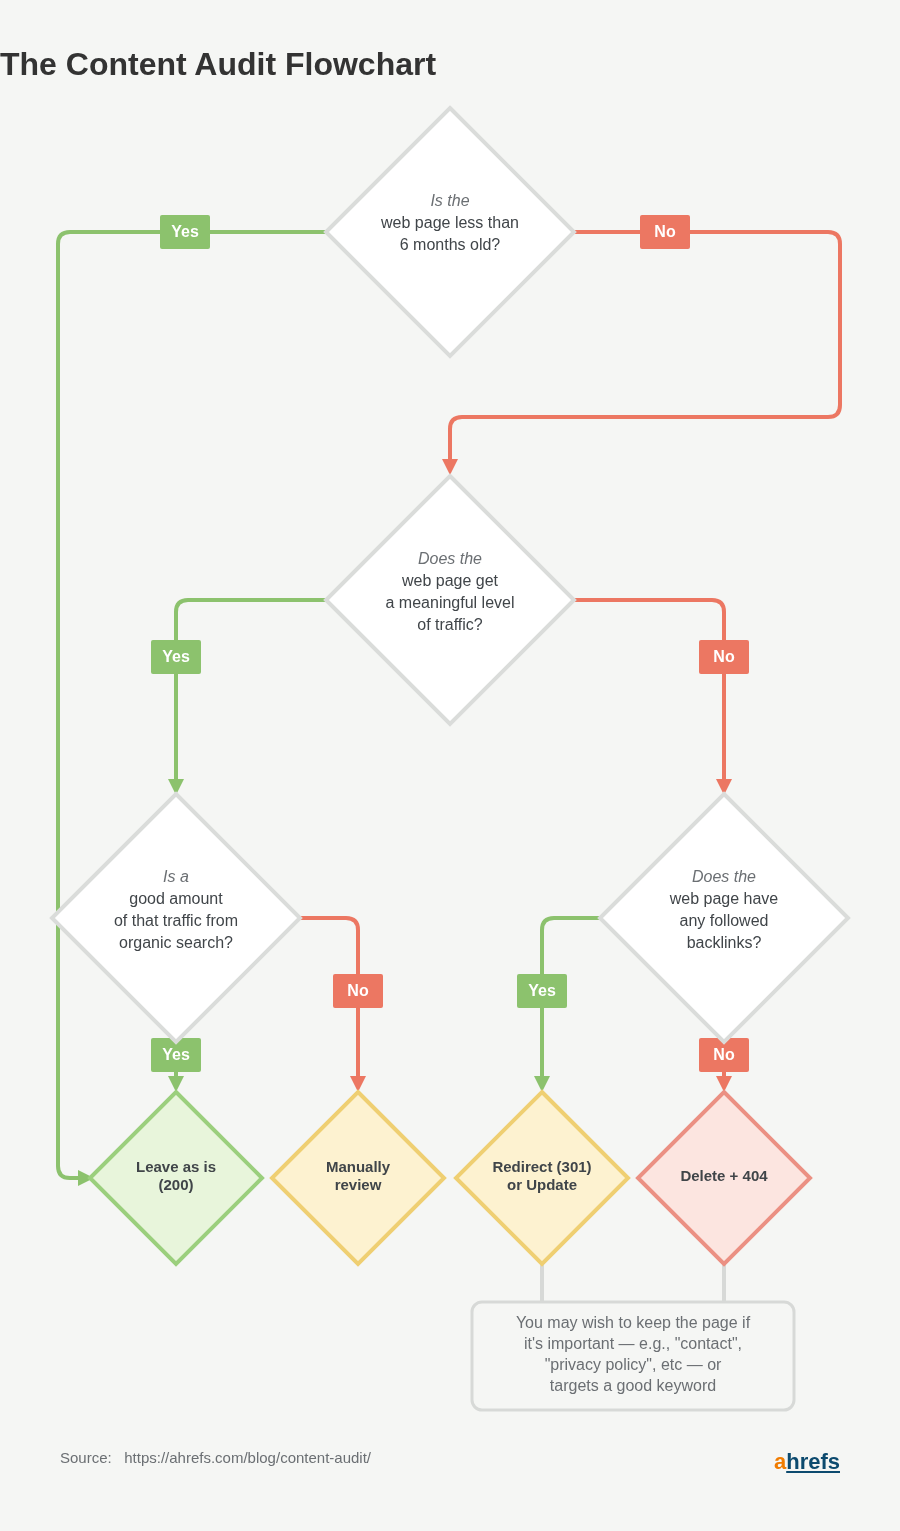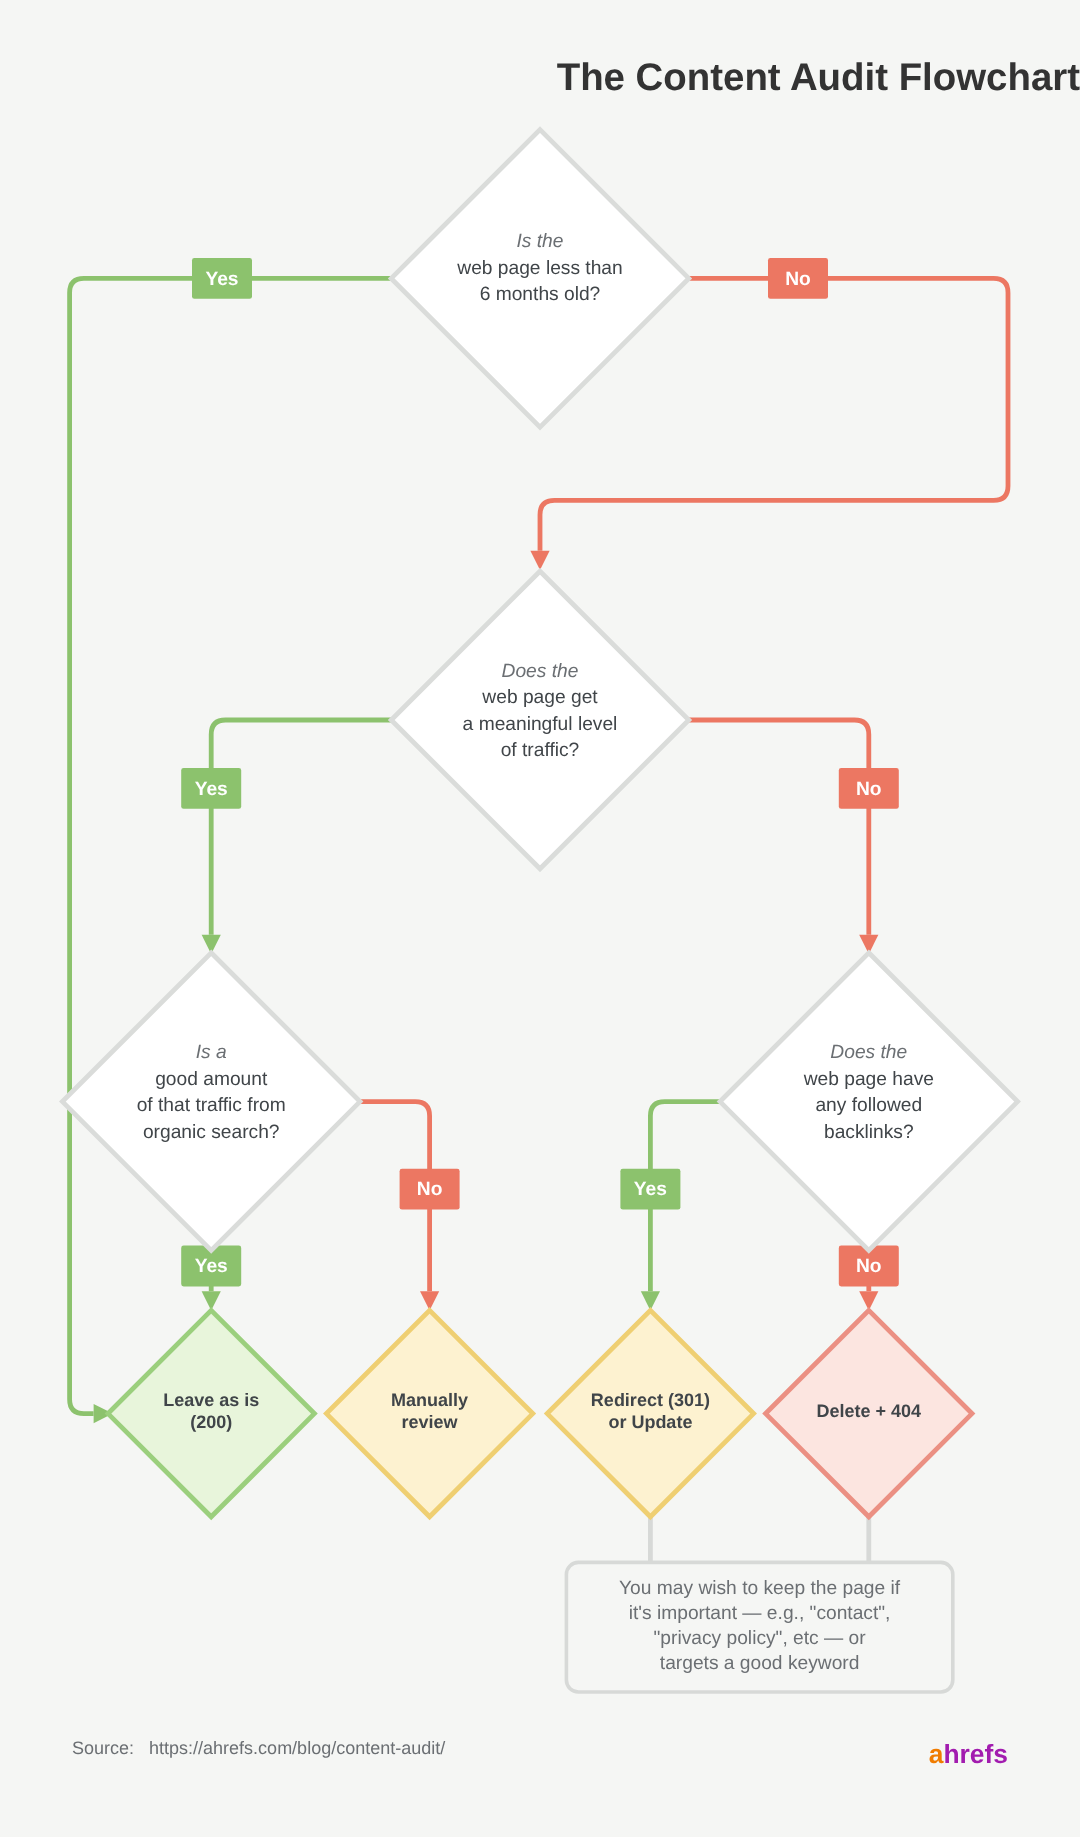--- a/index.html
+++ b/index.html
@@ -15,7 +15,7 @@
   .title{
     position:absolute;
     top:46px;left:0;width:100%;
-    text-align:right;
+    text-align:left;
     font-size:32px;
     font-weight:700;
     color:#333;

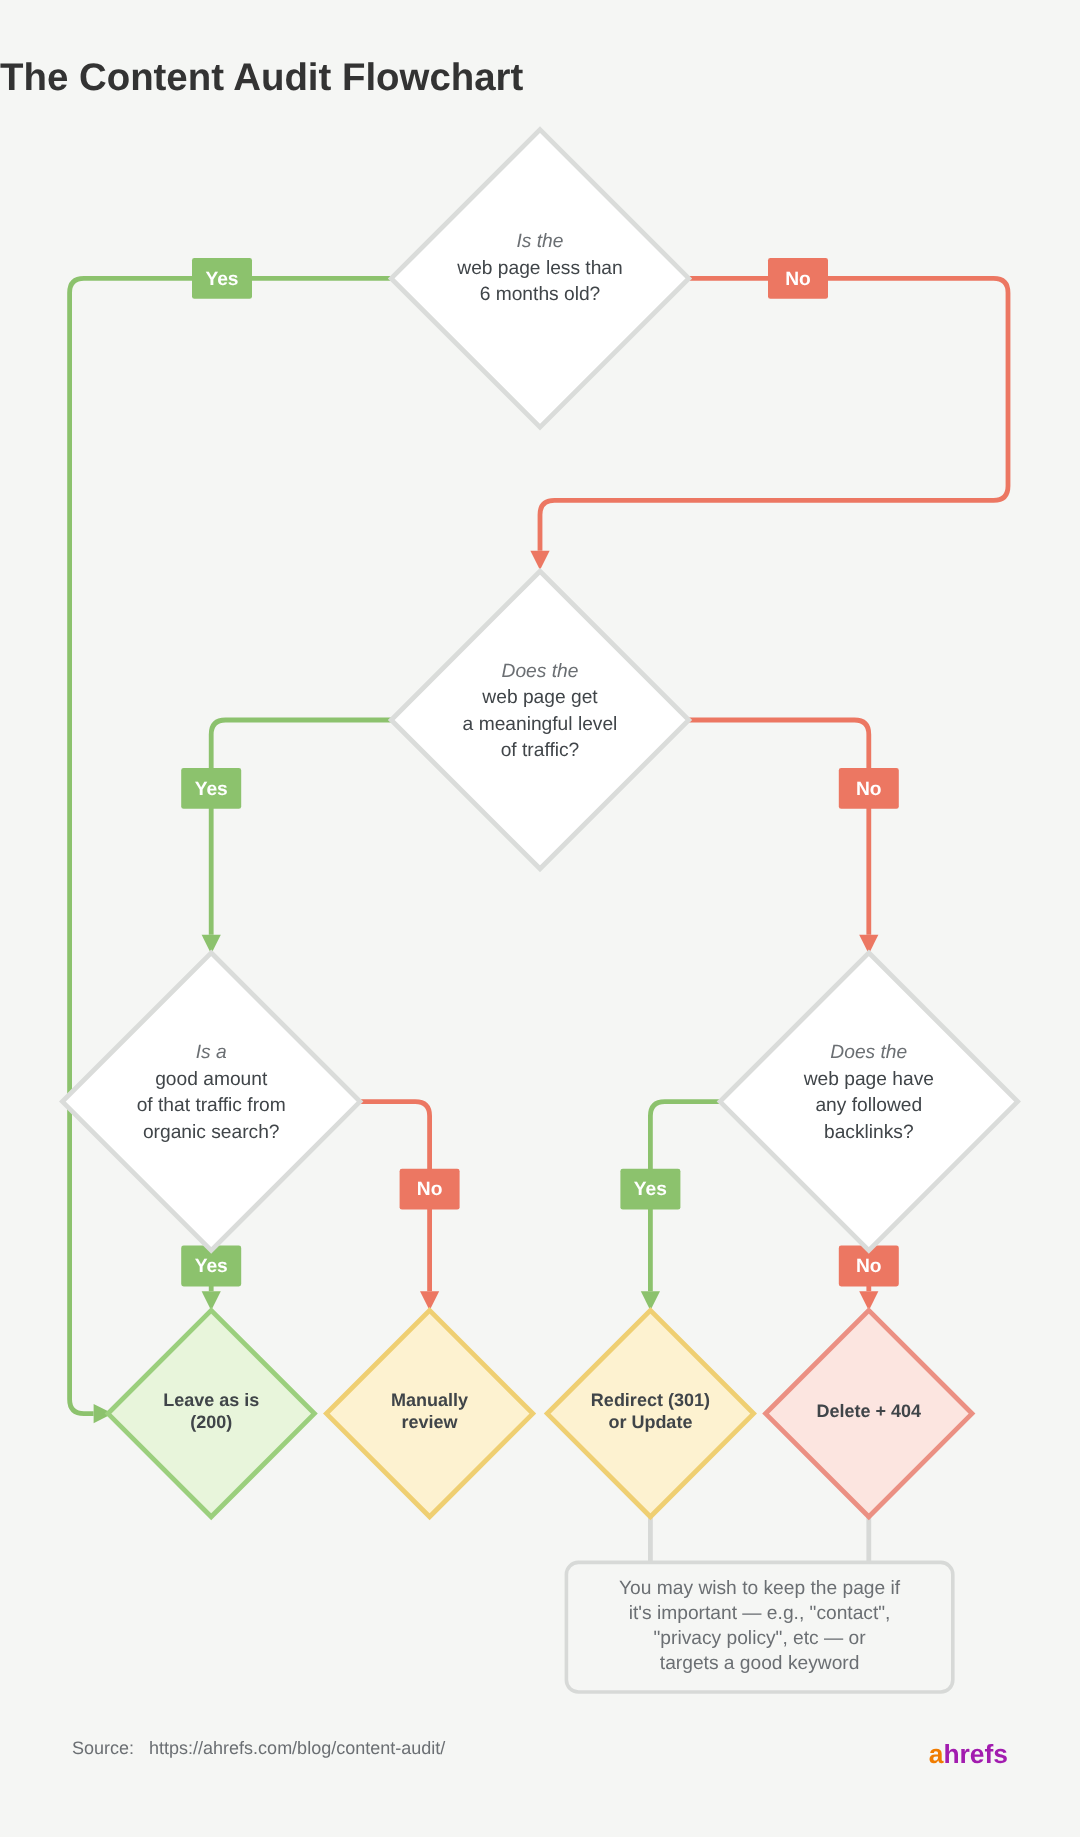--- a/index.html
+++ b/index.html
@@ -32,7 +32,7 @@
     color:#6b6f73;
   }
   .ahrefs-a{color:#f07c00;font-weight:700;font-size:22px;}
-  .ahrefs-rest{color:#a21caf;font-weight:700;font-size:22px;}
+  .ahrefs-rest{color:#0c4a6e;font-weight:700;font-size:22px;text-decoration:underline;}
   svg{position:absolute;top:0;left:0;}
   .diamond{fill:#ffffff;stroke:#dadcda;stroke-width:4;}
   .diamond-green{fill:#e8f5db;stroke:#9bcf7d;stroke-width:4;}

